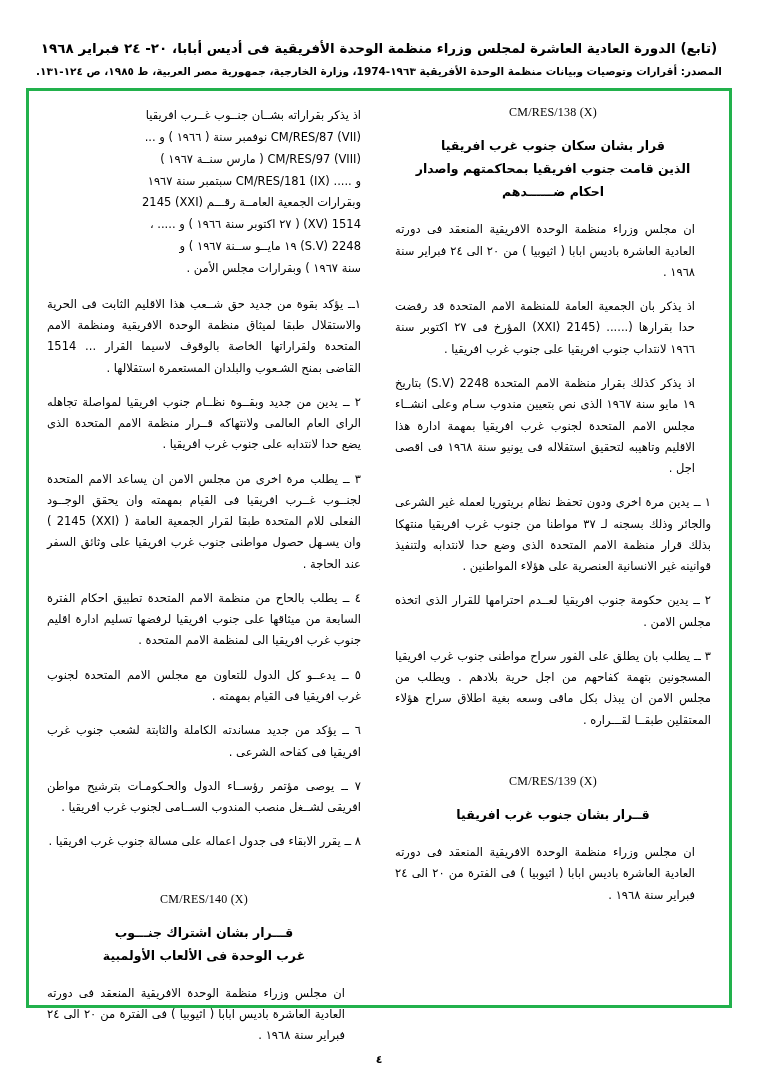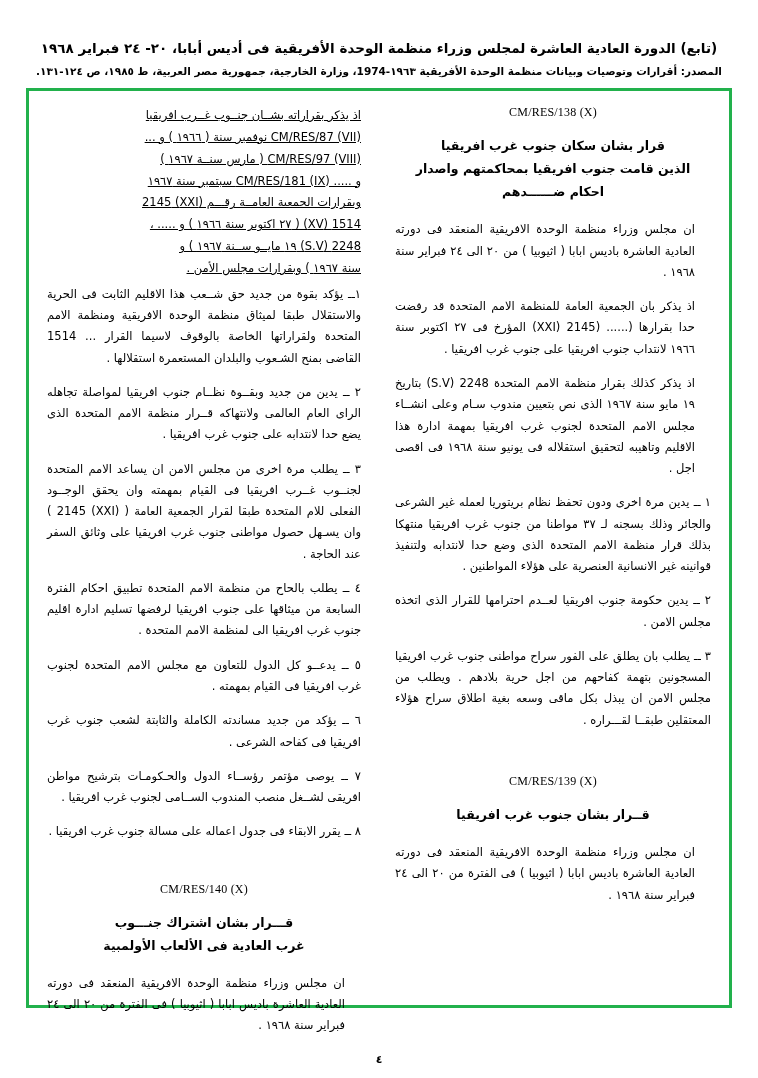--- a/index.html
+++ b/index.html
@@ -107,9 +107,8 @@
     line-height: 1.9;
     text-align: justify;
     text-align-last: right;
-    margin: 0 0 4px 0;
-    direction: rtl;
-    text-decoration: underline;
+    margin: 0 0 14px 0;
+    direction: rtl;
   }
   .spacer-lg { height: 26px; }
   .page-number {

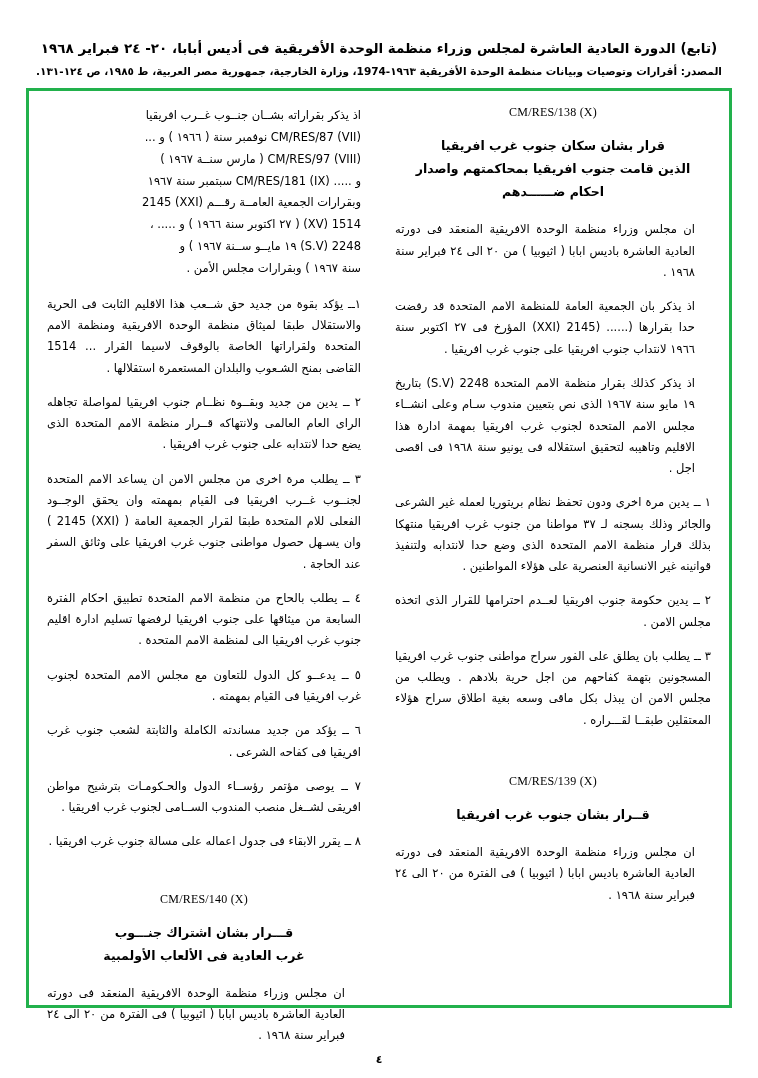--- a/index.html
+++ b/index.html
@@ -188,7 +188,7 @@
         <div class="res-id">CM/RES/140 (X)</div>
         <div class="res-title">
           <div>قـــرار بشان اشتراك جنـــوب</div>
-          <div>غرب العادية فى الألعاب الأولمبية</div>
+          <div>غرب الوحدة فى الألعاب الأولمبية</div>
         </div>
         <div class="para">ان مجلس وزراء منظمة الوحدة الافريقية المنعقد فى دورته العادية العاشرة باديس ابابا ( اثيوبيا ) فى الفترة من ٢٠ الى ٢٤ فبراير سنة ١٩٦٨ .</div>
 

